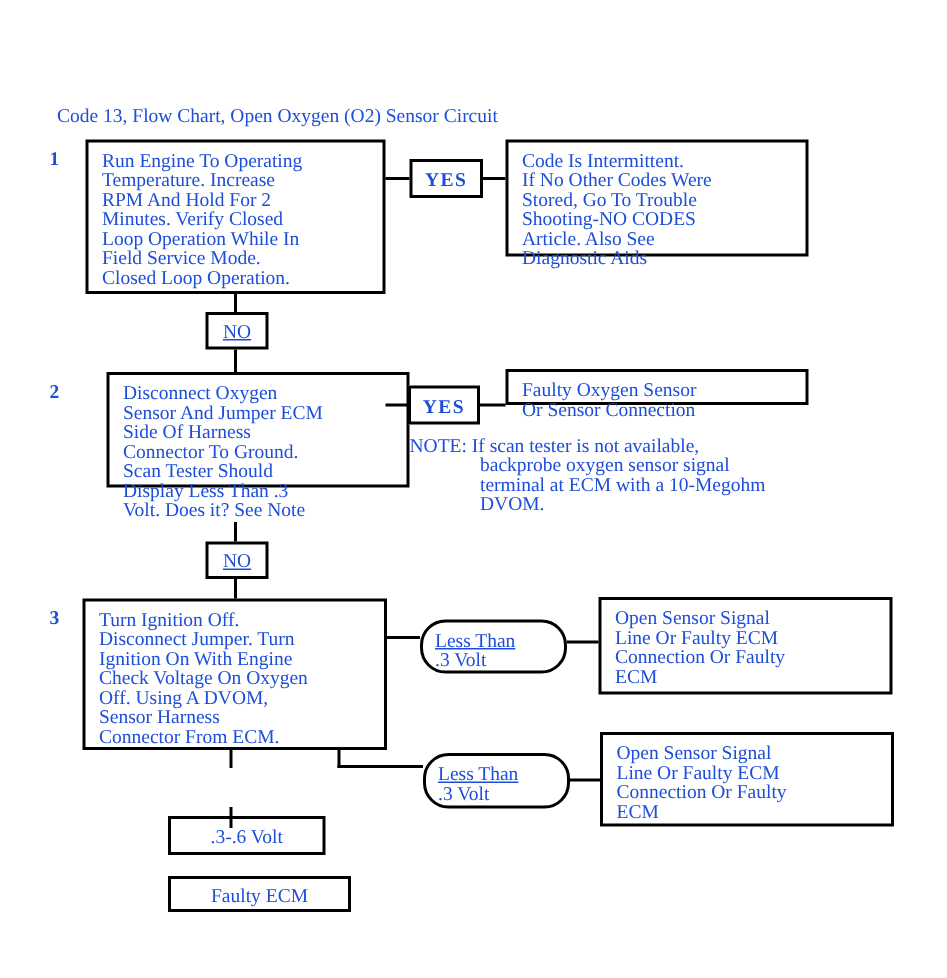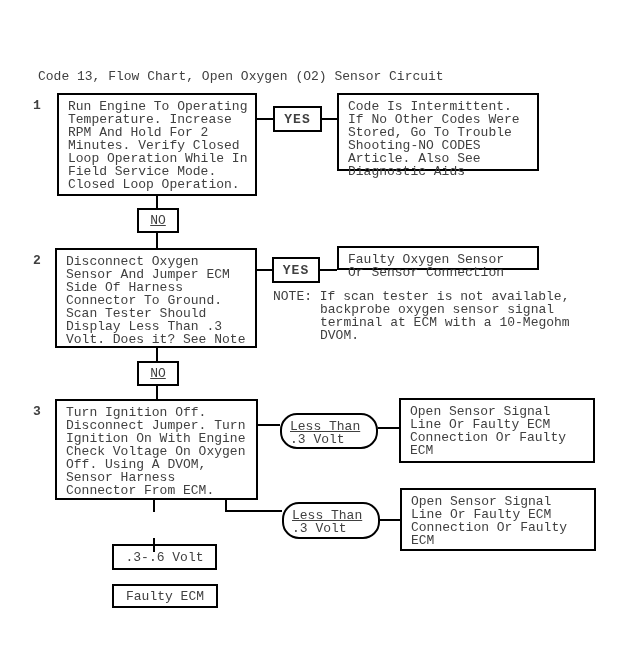--- a/index.html
+++ b/index.html
@@ -5,8 +5,8 @@
   html,body{margin:0;padding:0;background:#ffffff;}
   .canvas{
     position:relative;width:631px;height:652px;background:#ffffff;
-    font-family:Liberation Mono, monospace;
-    font-size:13px;line-height:13px;color:#404040;overflow:hidden;
+    font-family:Liberation Serif, serif;
+    font-size:13px;line-height:13px;color:#1d4ed8;overflow:hidden;
   }
   .abs{position:absolute;}
   .title{white-space:nowrap;}

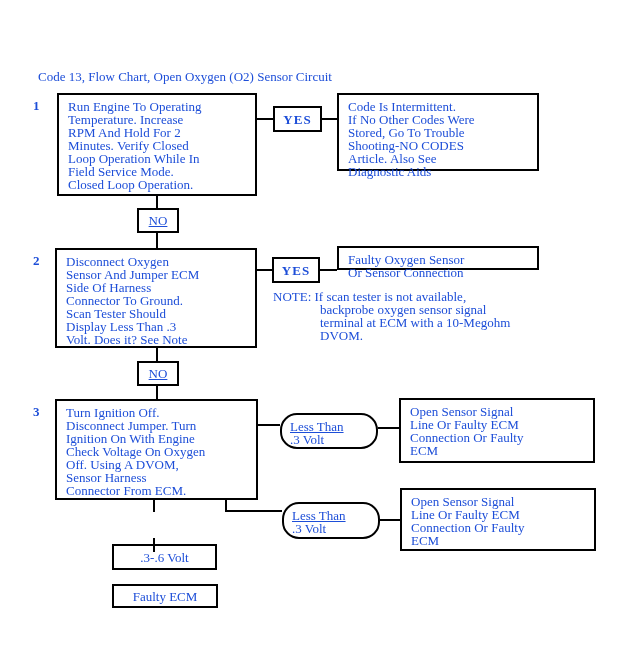--- a/index.html
+++ b/index.html
@@ -63,7 +63,7 @@
   <div class="box nbox" style="left:137px;top:208px;width:42px;height:25px">NO</div>
 
   <div class="abs num" style="left:33px;top:254px">2</div>
-  <div class="box tbox" style="left:55px;top:248px;width:202px;height:100px">
+  <div class="box tbox" style="left:71px;top:248px;width:202px;height:77px">
       <div>Disconnect Oxygen</div>
       <div>Sensor And Jumper ECM</div>
       <div>Side Of Harness</div>

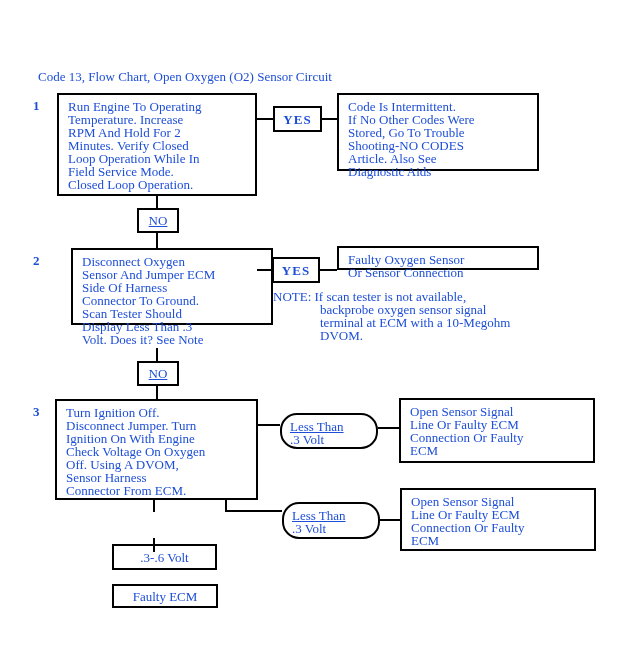--- a/index.html
+++ b/index.html
@@ -119,7 +119,7 @@
     </div>
 
   <div class="box cbox" style="left:112px;top:512px;width:105px;height:26px">.3-.6 Volt</div>
-  <div class="box cbox" style="left:112px;top:552px;width:106px;height:24px">Faulty ECM</div>
+  <div class="box cbox" style="left:112px;top:552px;width:122px;height:24px">Faulty ECM</div>
 
   <div class="vline" style="left:156px;top:196px;height:12px"></div>
   <div class="vline" style="left:156px;top:233px;height:15px"></div>

